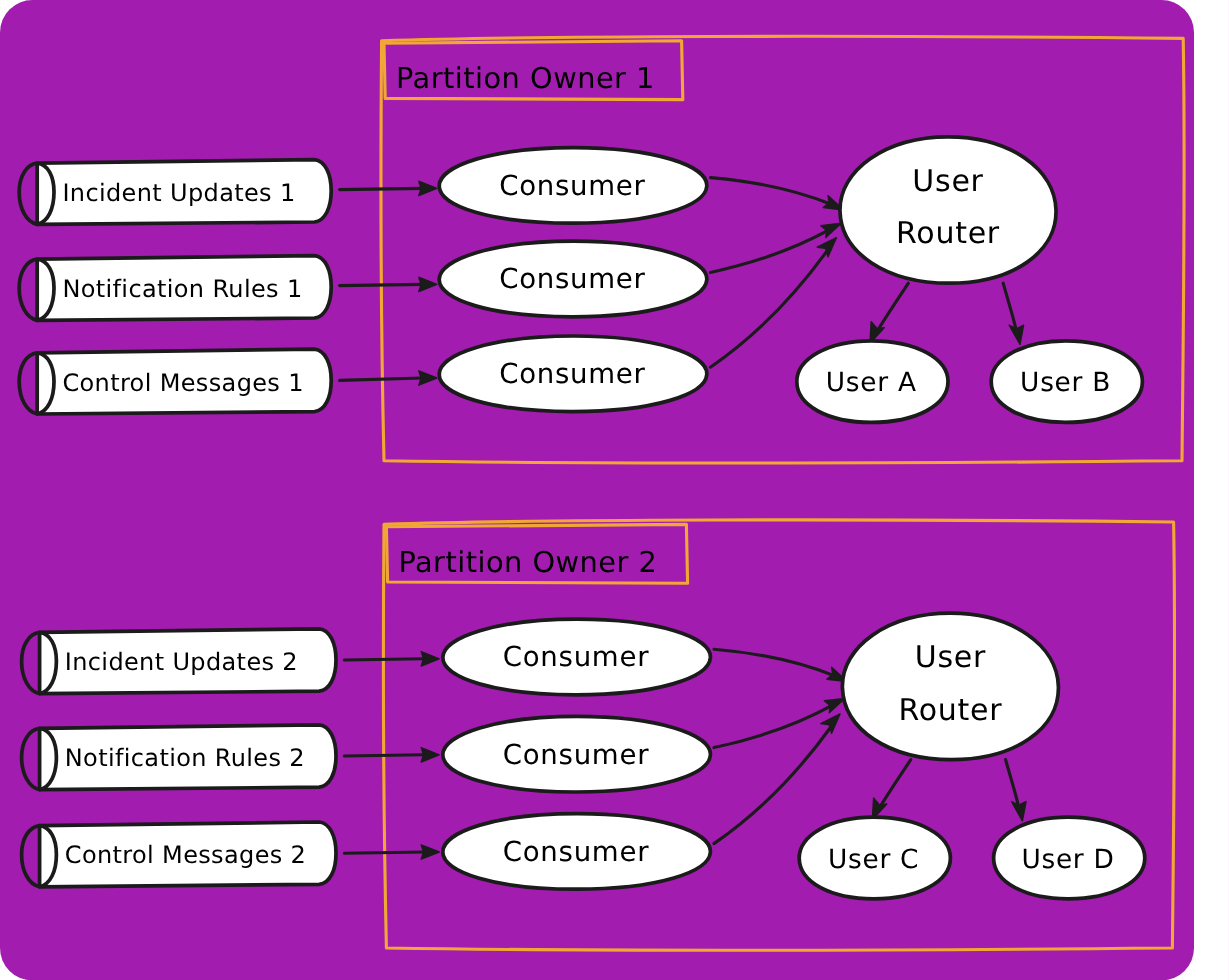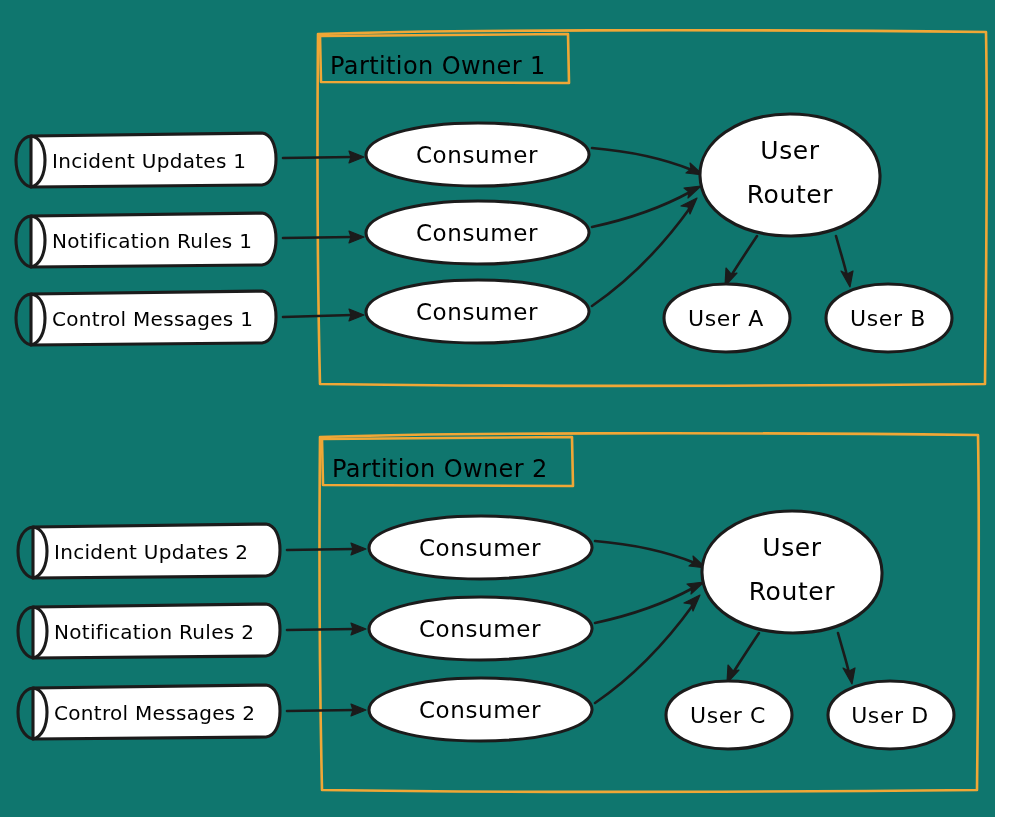--- a/index.html
+++ b/index.html
@@ -17,7 +17,8 @@
     position: relative;
     width: 995px;
     height: 817px;
-    background: #0f766e;
+    background: #a21caf;
+    border-radius: 27px;
   }
   svg.canvas {
     position: absolute;

